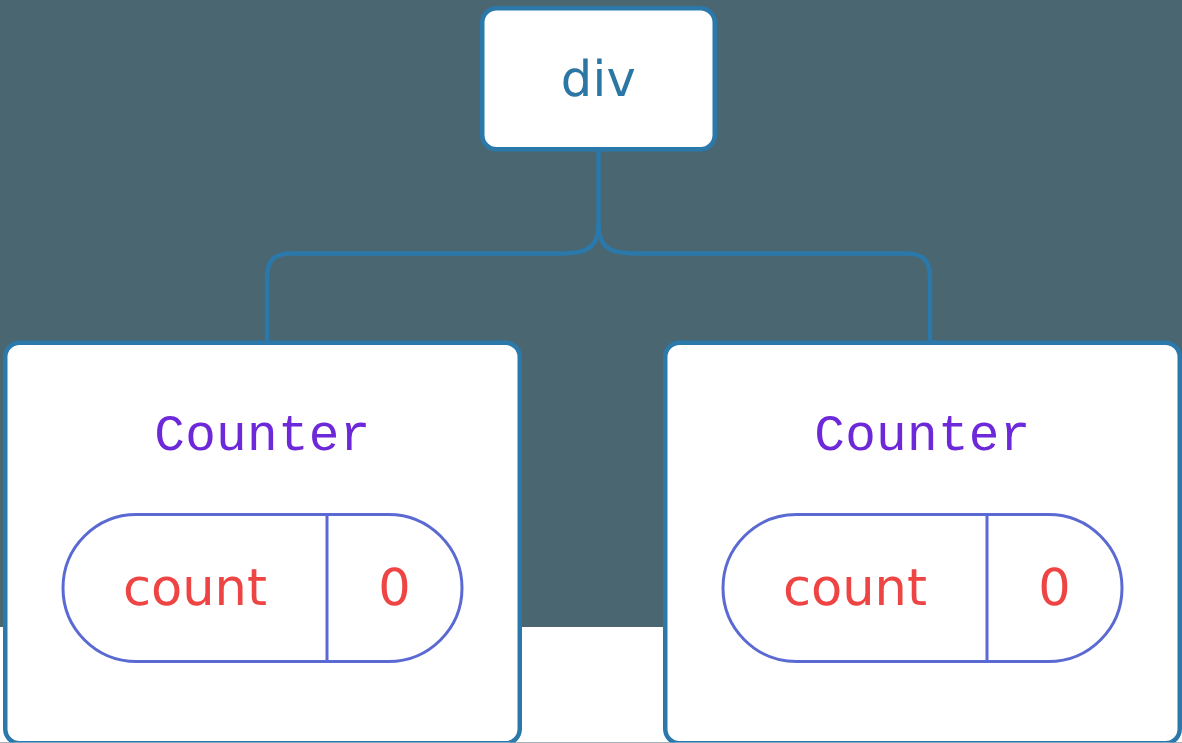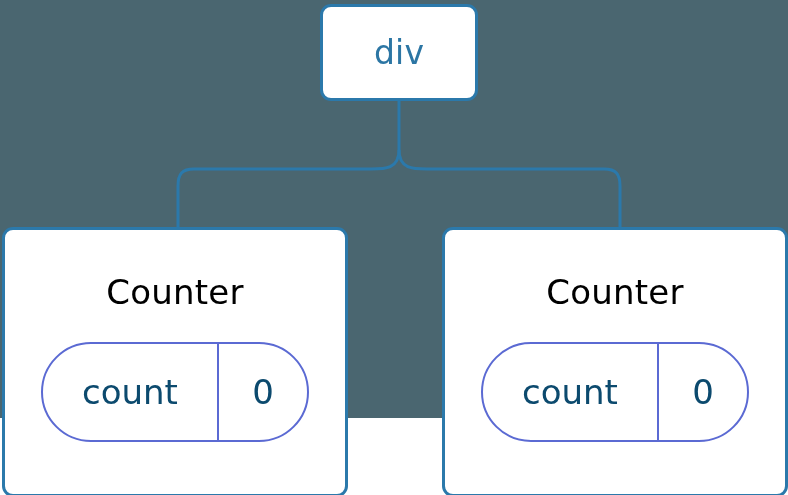--- a/index.html
+++ b/index.html
@@ -70,8 +70,9 @@
   .node-child .node-title {
     font-size: 34px;
     line-height: 1;
-    color: #000000;
+    color: #6d28d9;
     letter-spacing: 0.2px;
+    font-family: Liberation Mono, monospace;
   }
 
   

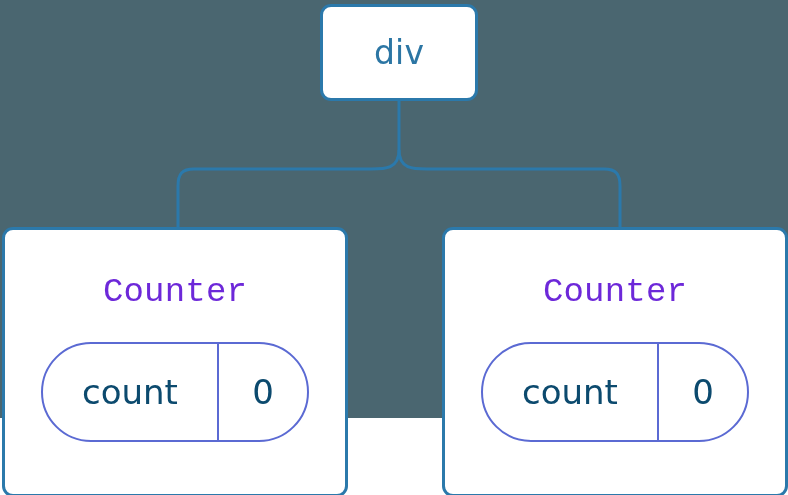--- a/index.html
+++ b/index.html
@@ -93,7 +93,7 @@
     display: flex;
     align-items: center;
     justify-content: center;
-    color: #0c4a6e;
+    color: #ef4444;
     font-size: 34px;
     line-height: 1;
   }

